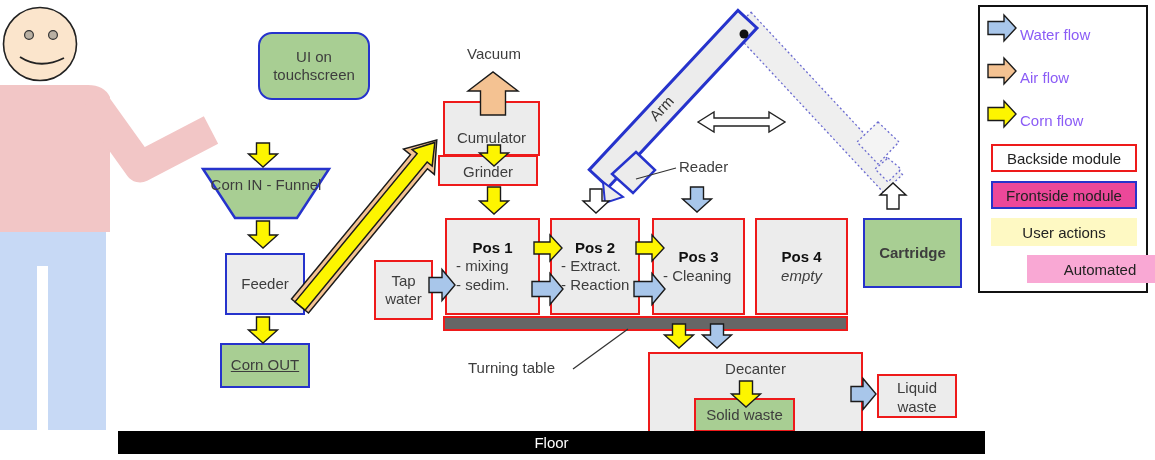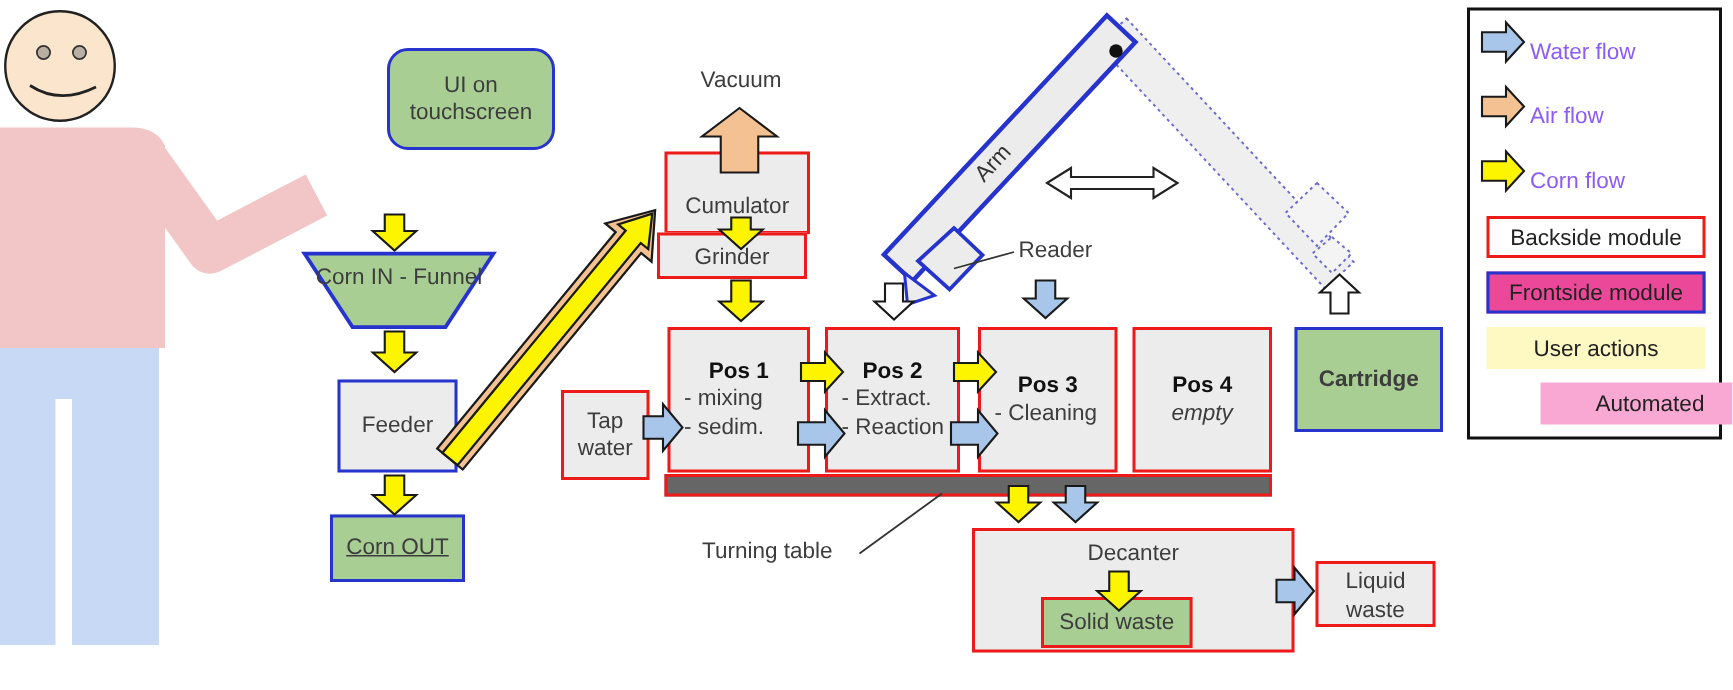--- a/index.html
+++ b/index.html
@@ -168,6 +168,9 @@
   <div class="lbl" style="left:679px;top:158px;">Reader</div>
   <div class="lbl" style="left:468px;top:359px;">Turning table</div>
 
+  <div class="floor" style="left:118px;top:431px;width:867px;height:23px;">
+    <span>Floor</span>
+  </div>
 </div>
 
 </body></html>

